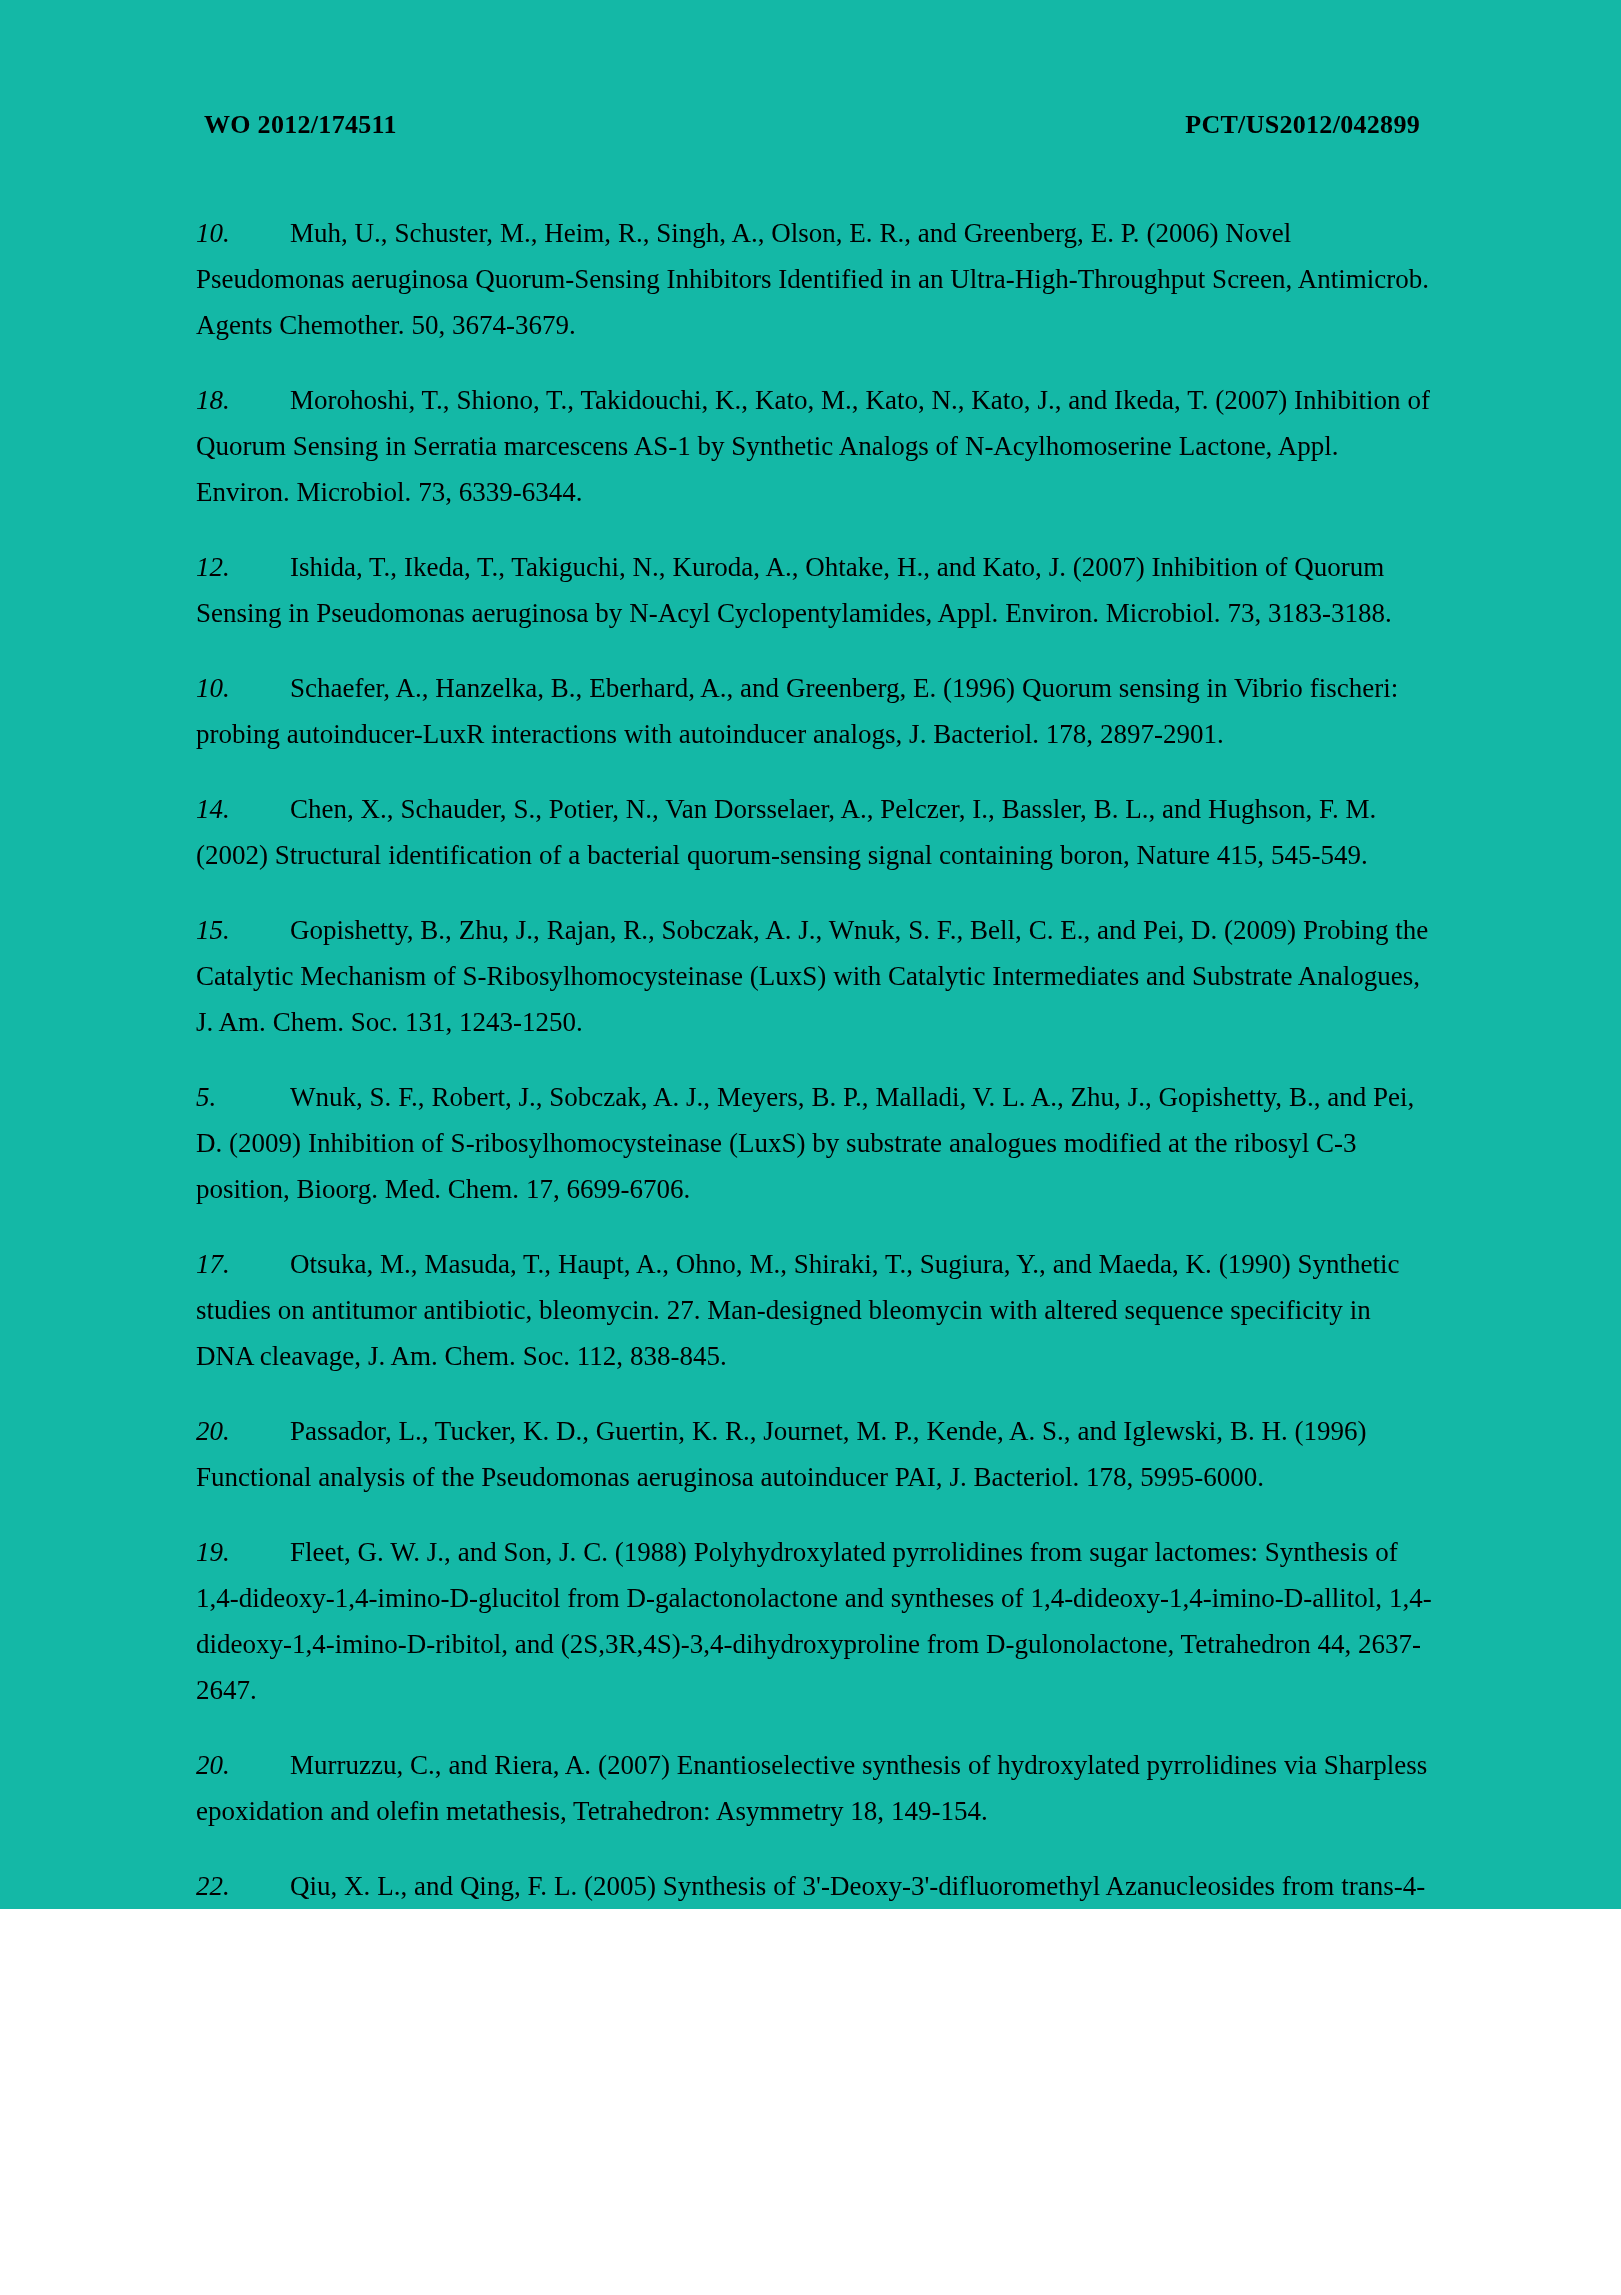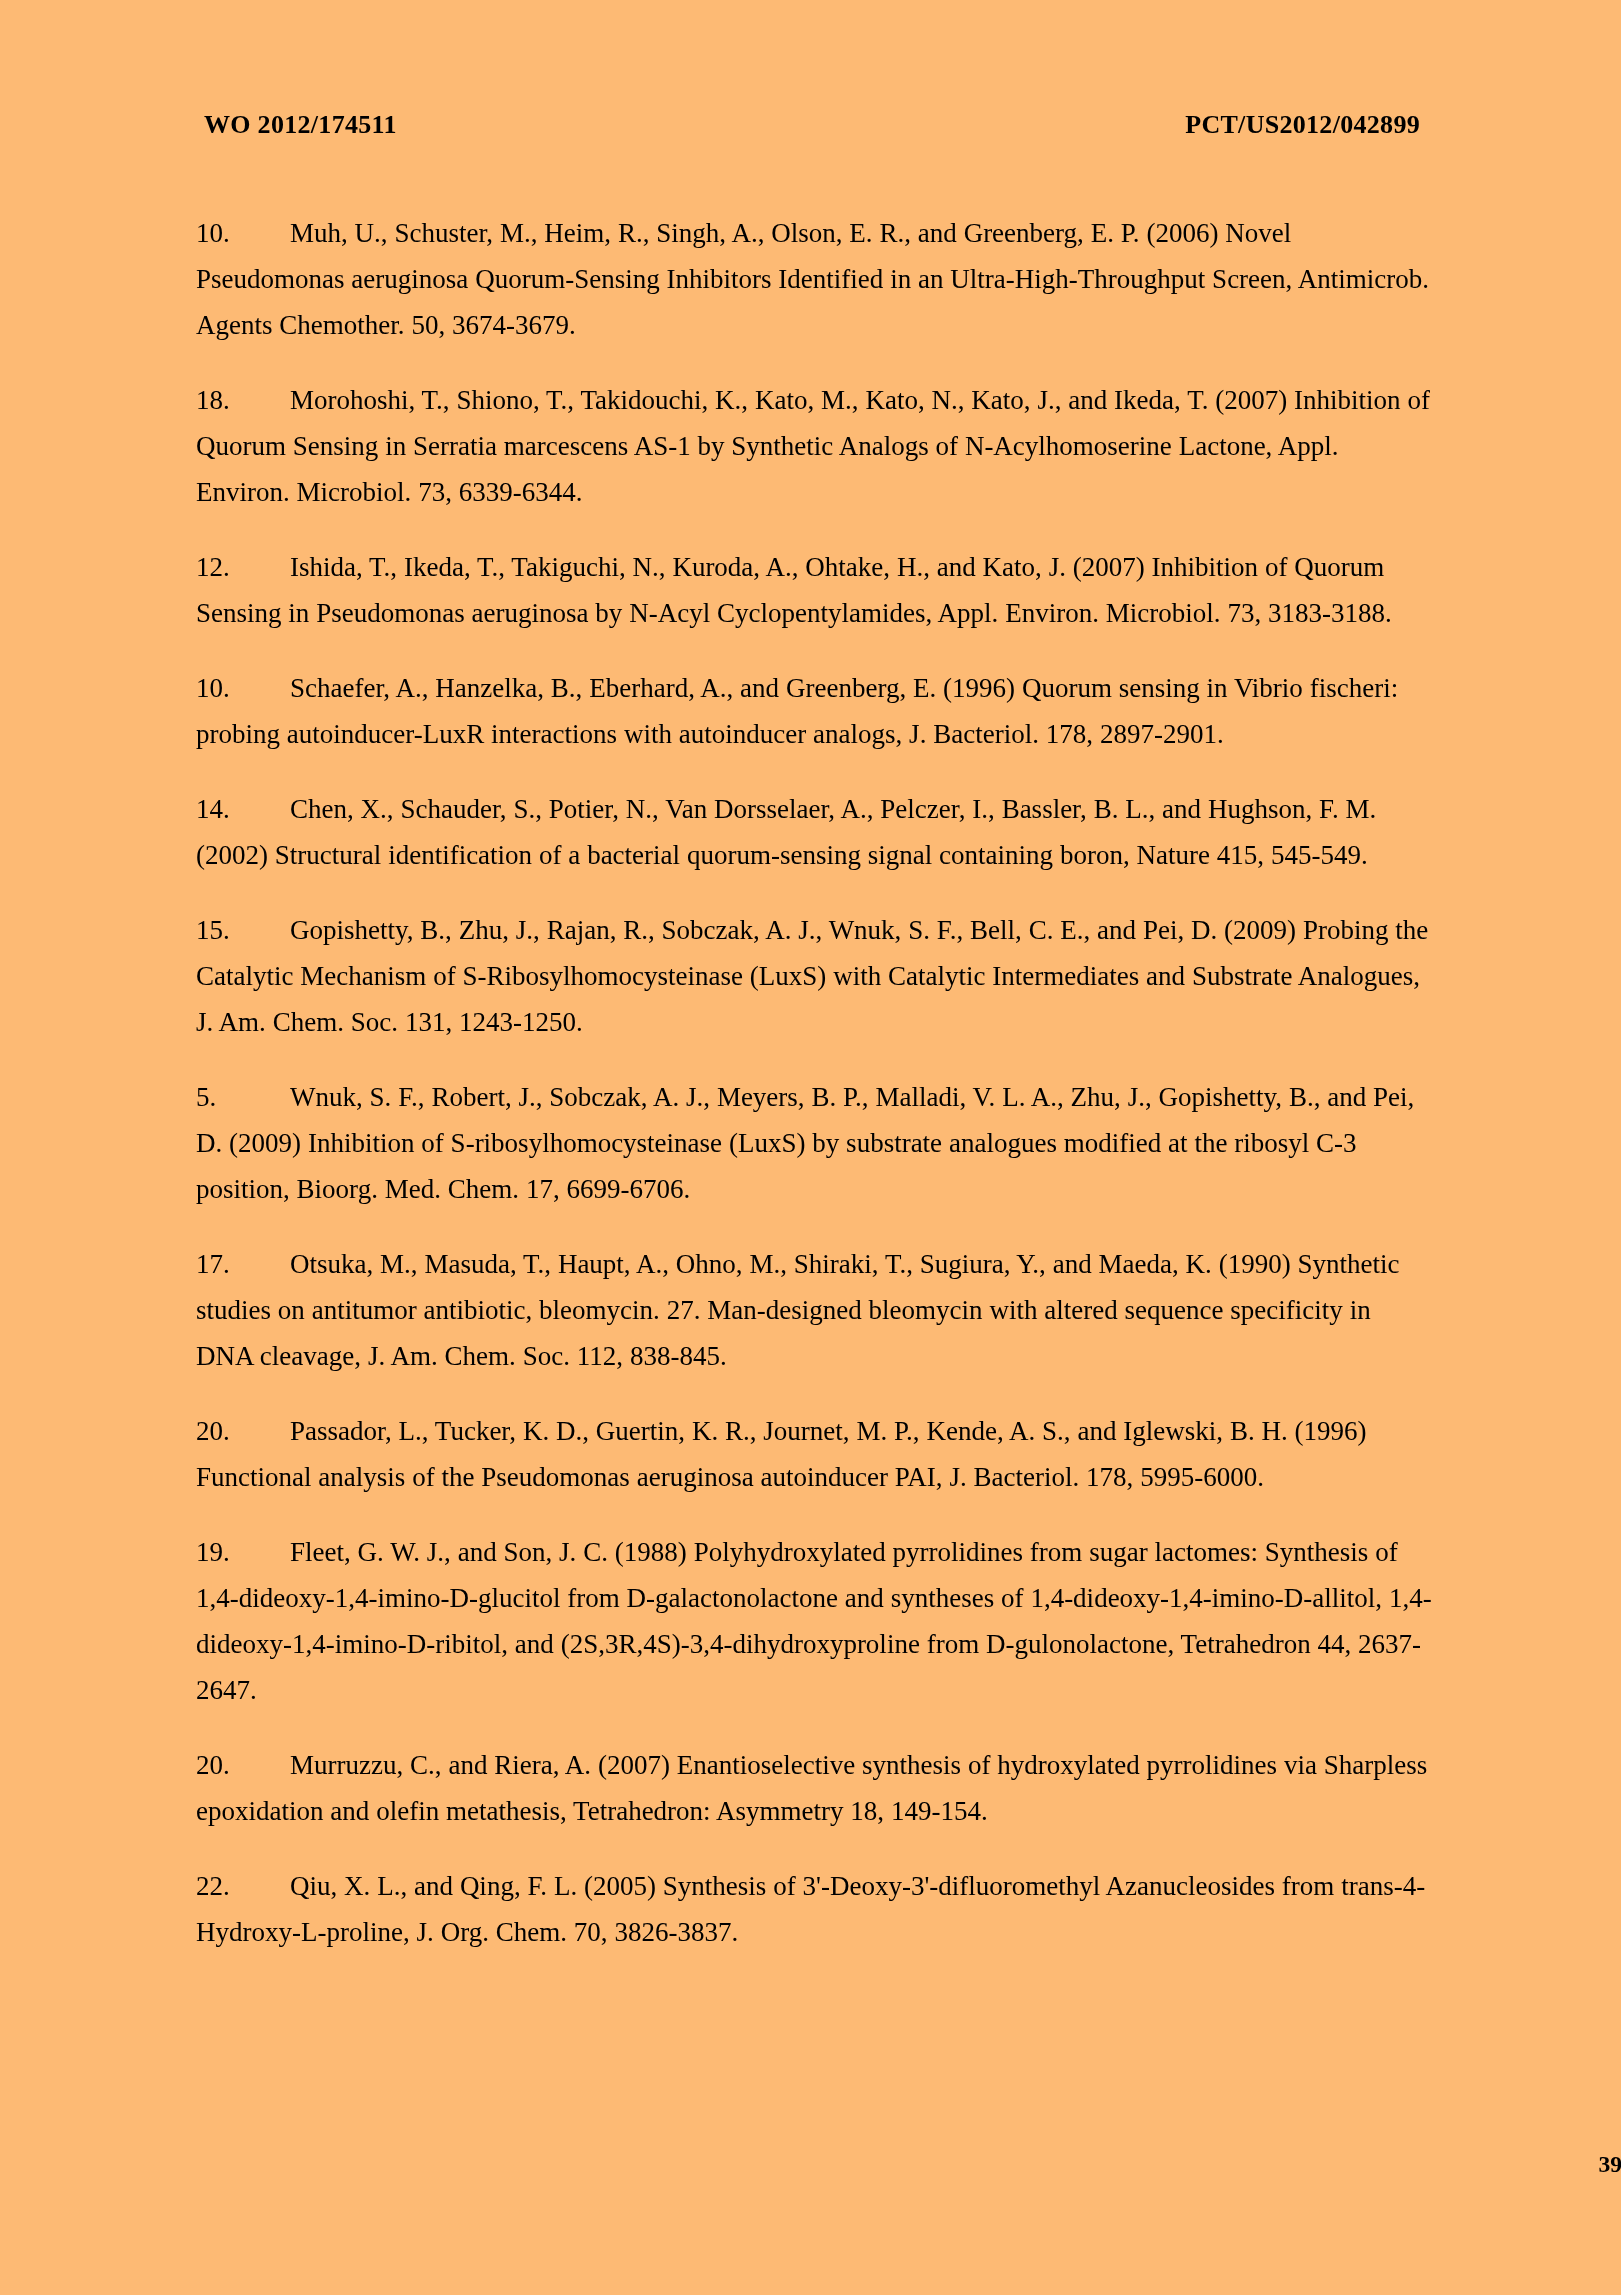--- a/index.html
+++ b/index.html
@@ -11,8 +11,8 @@
   .page {
     position: relative;
     width: 1622px;
-    height: 2295px;
-    background: #fdba74;
+    height: 1909px;
+    background: #14b8a6;
     font-family: "Liberation Serif", "DejaVu Serif", serif;
     color: #000000;
     box-sizing: border-box;

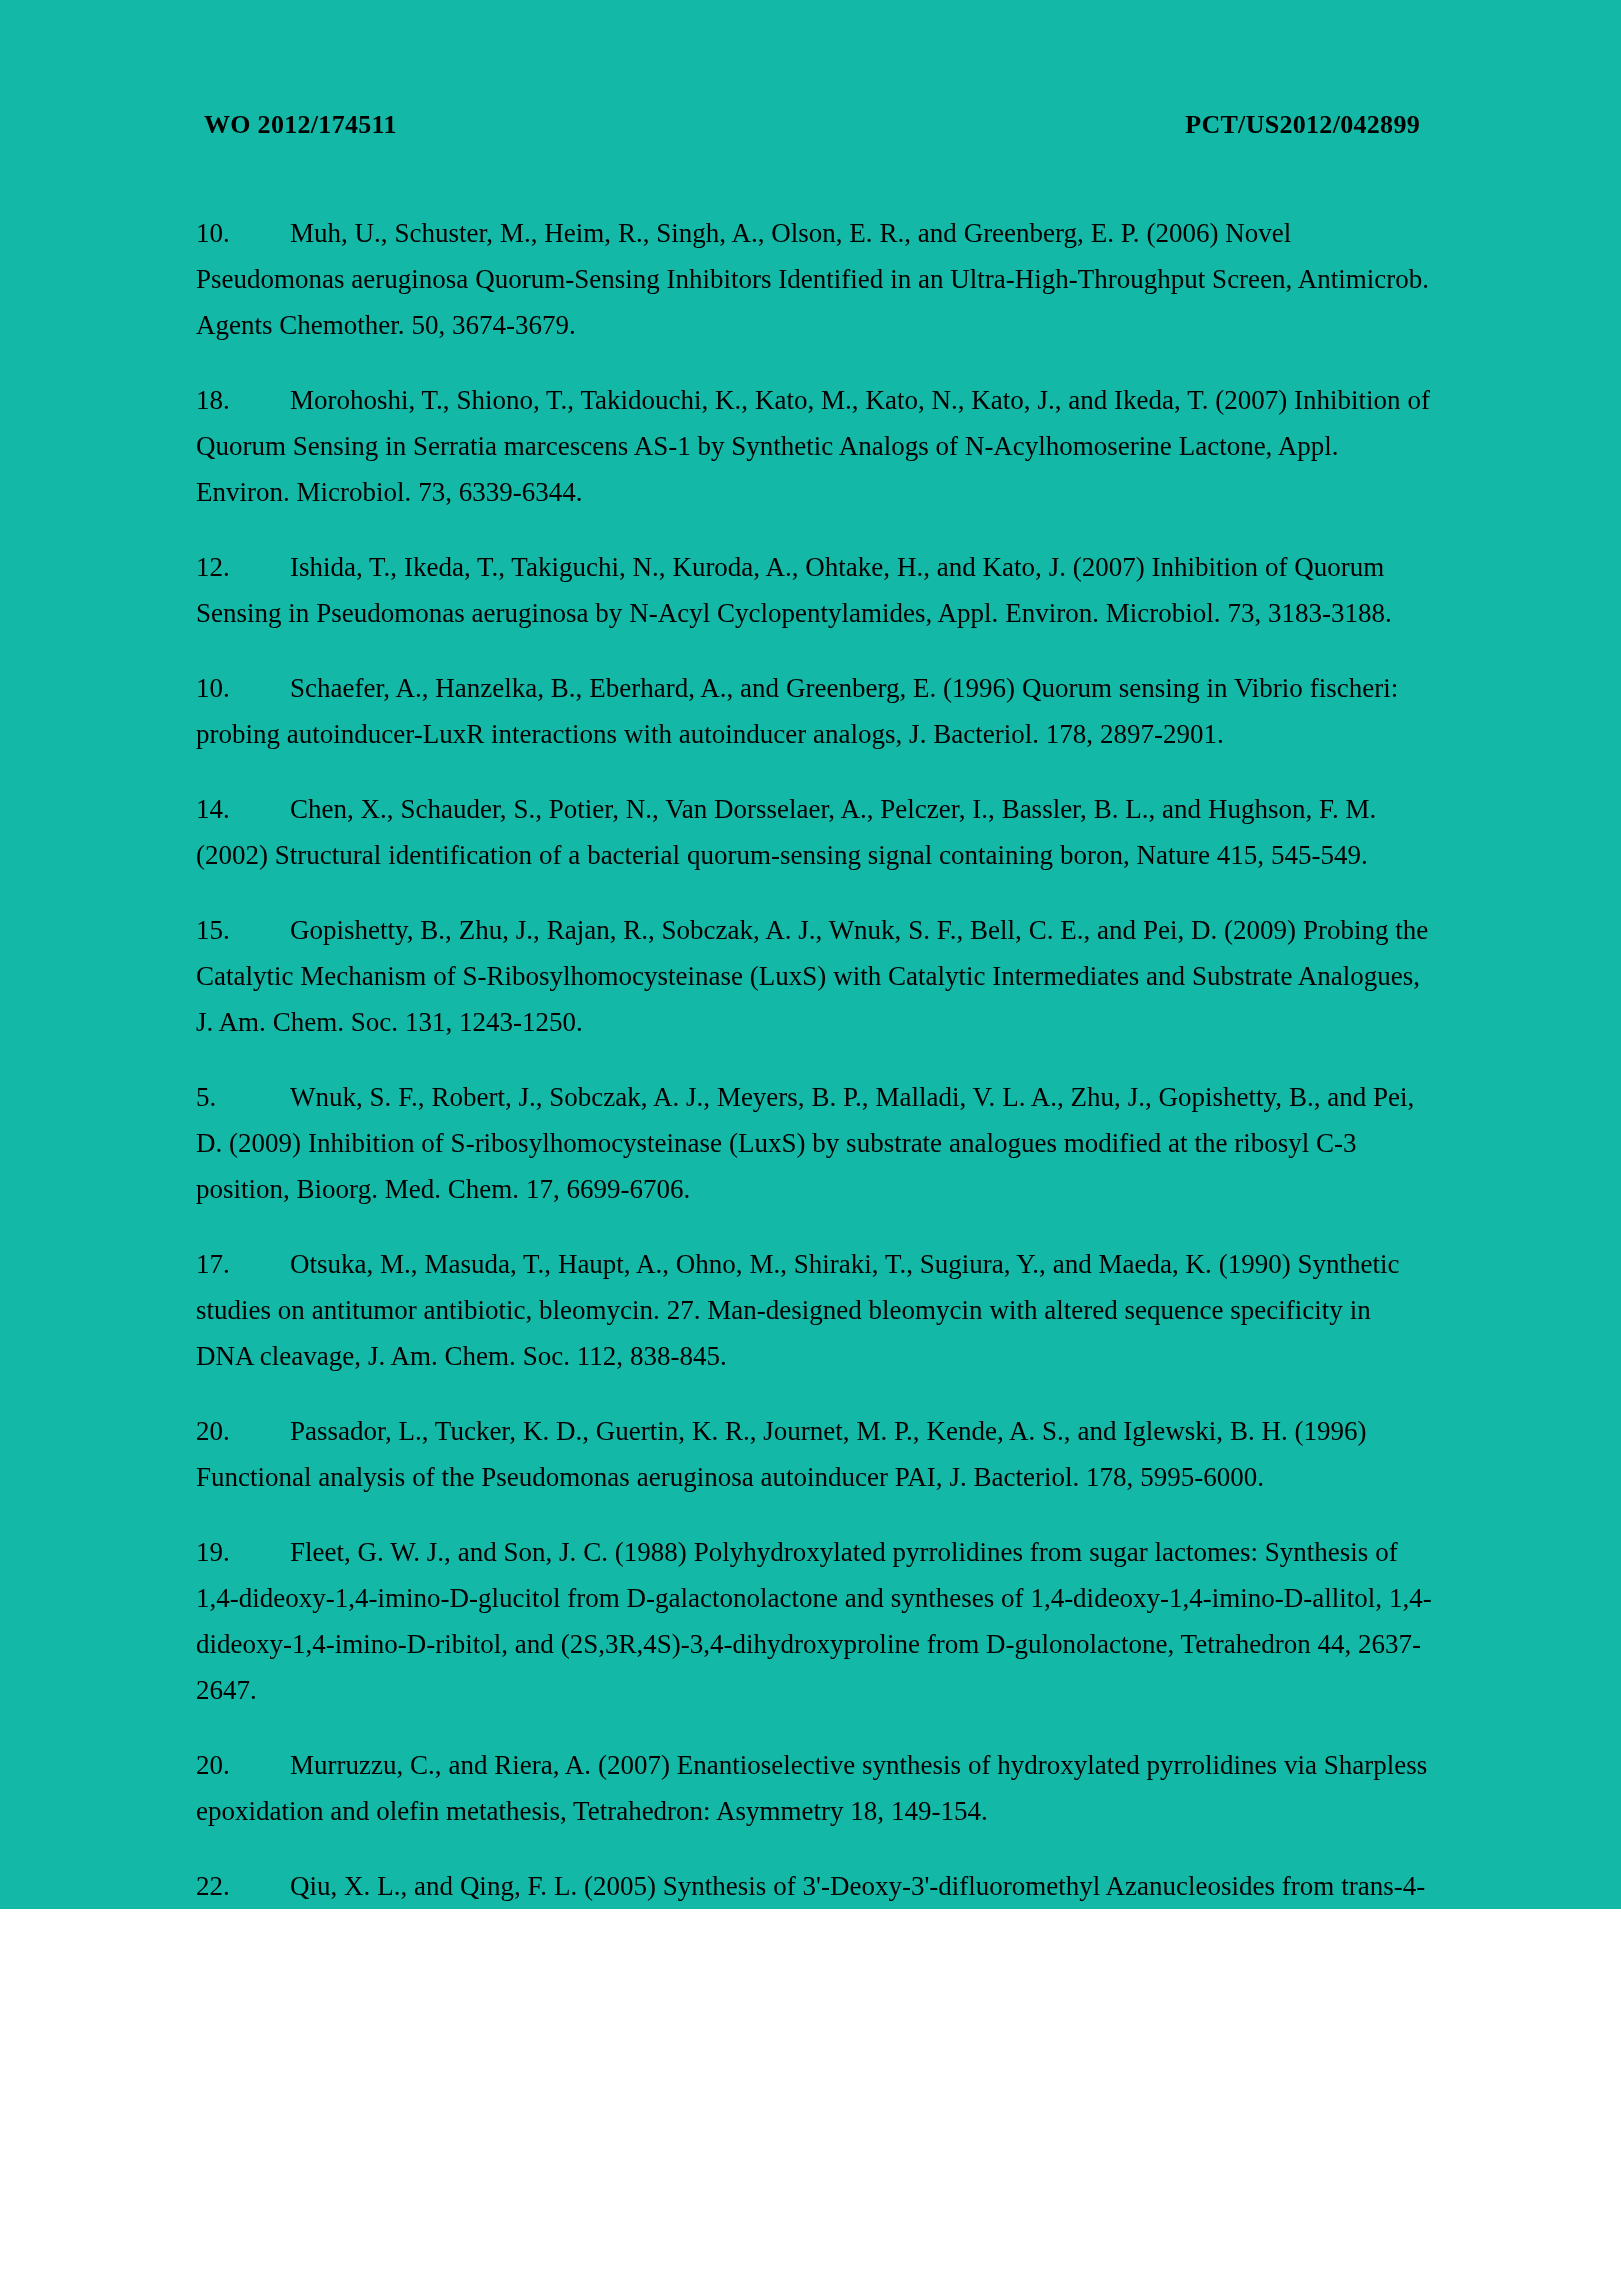--- a/index.html
+++ b/index.html
@@ -53,6 +53,7 @@
   .reference .num {
     display: inline-block;
     min-width: 94px;
+    font-style: italic;
   }
 
   

